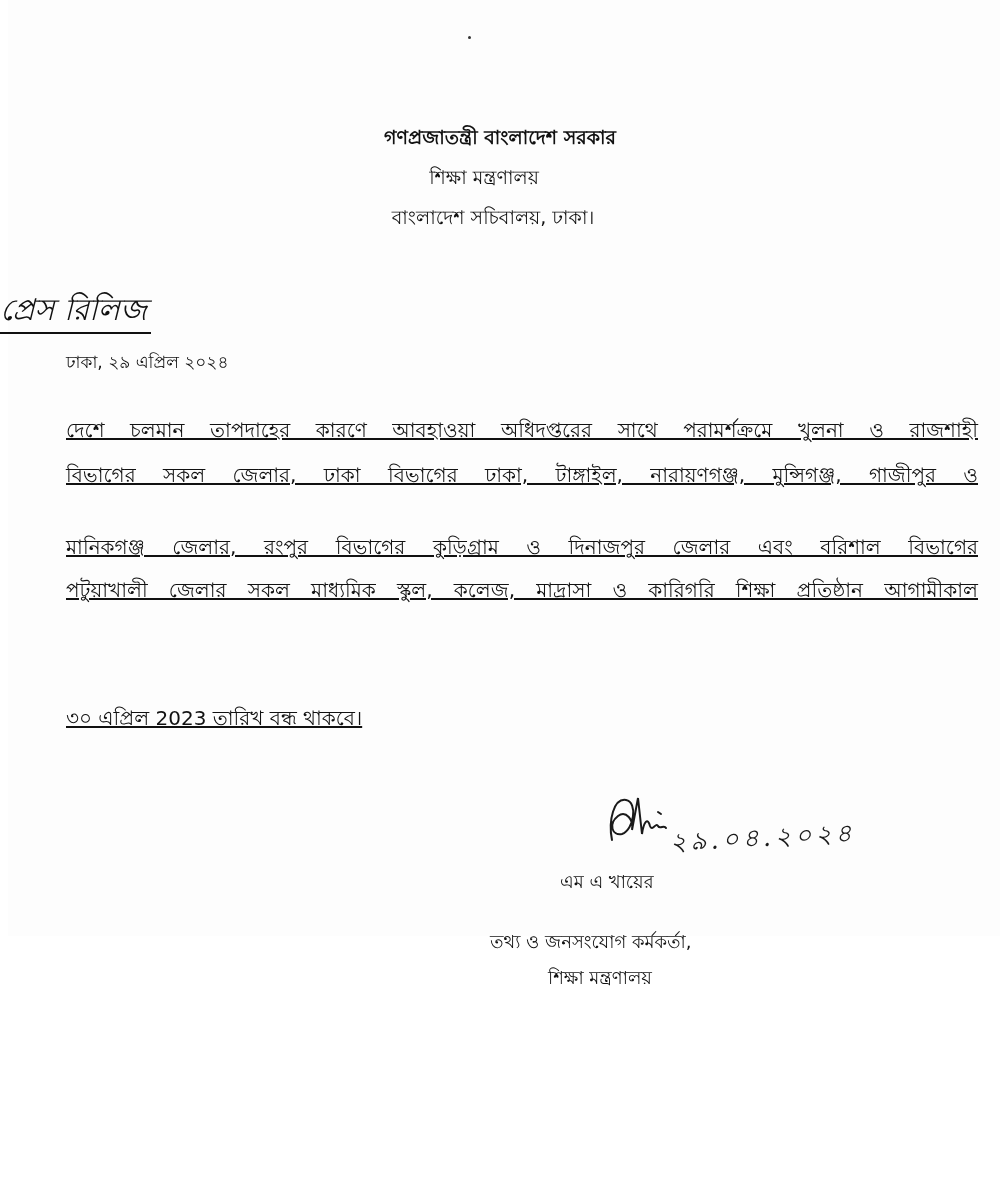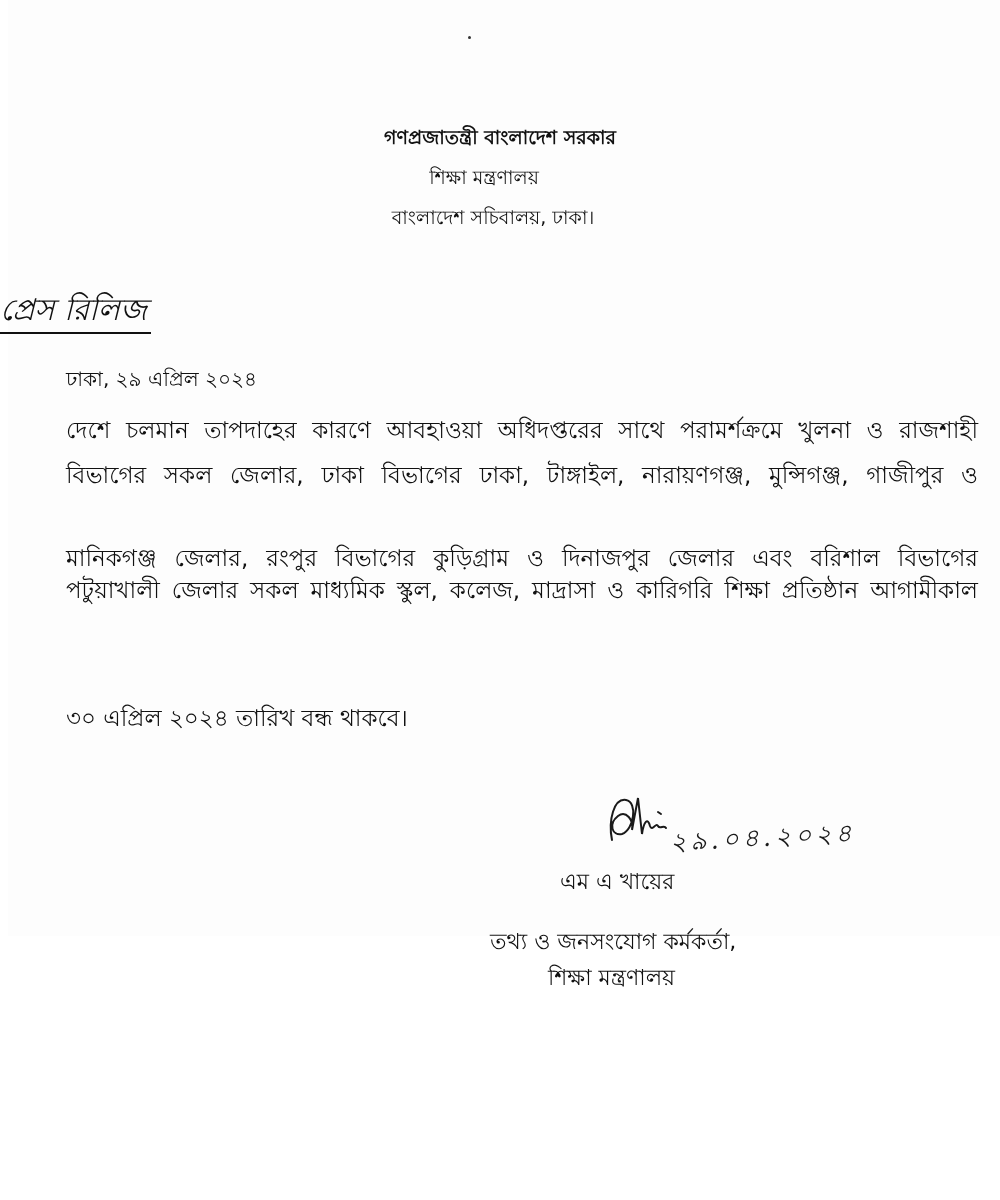--- a/index.html
+++ b/index.html
@@ -64,8 +64,8 @@
 
     .date {
       position: absolute;
-      left: 58px; top: 365px;
-      font-size: 20px;
+      left: 58px; top: 348px;
+      font-size: 17px;
       line-height: 28px;
     }
 

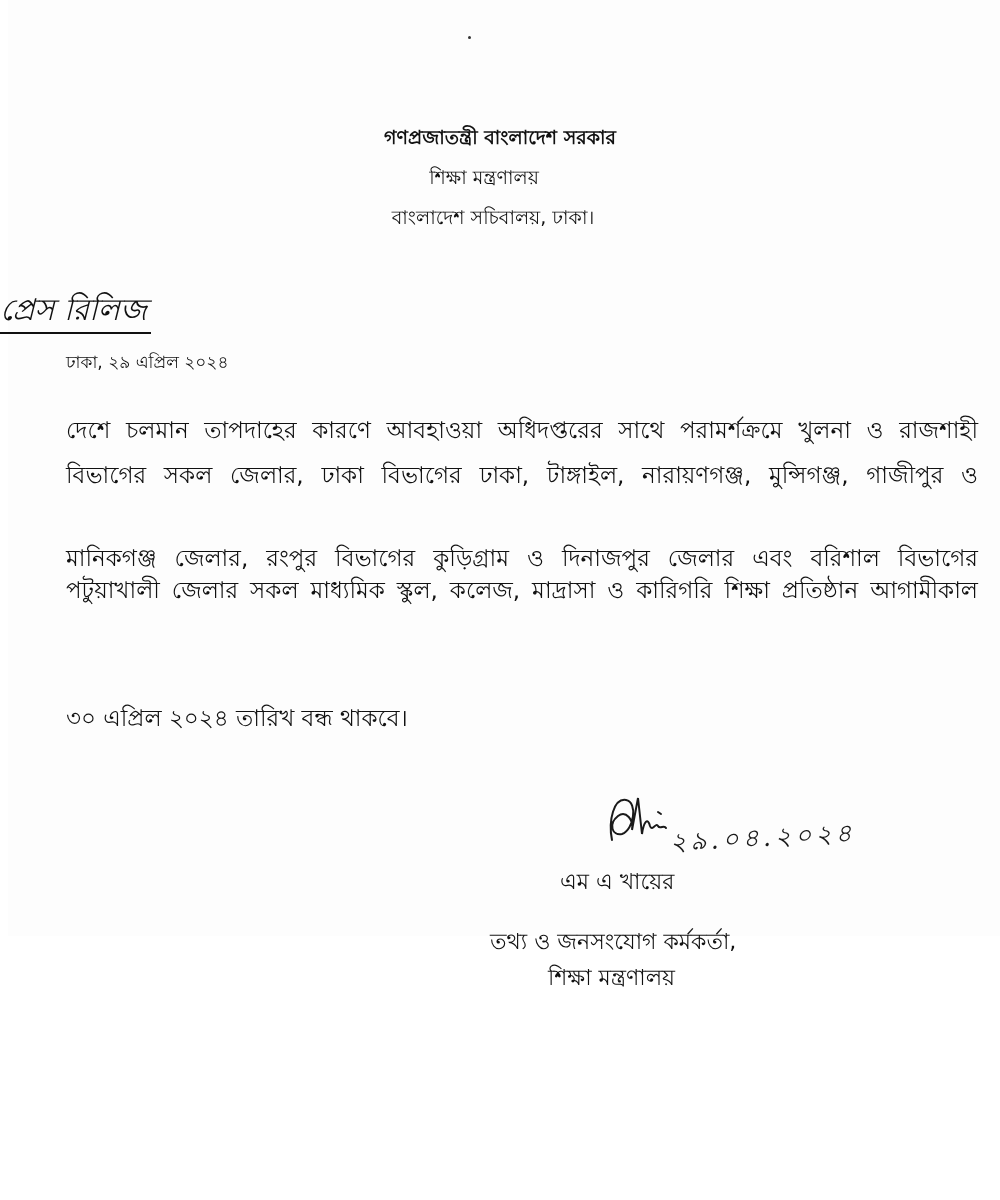--- a/index.html
+++ b/index.html
@@ -78,11 +78,12 @@
       position: absolute;
       left: 0;
       width: 912px;
-      font-size: 23px;
+      font-size: 20px;
       line-height: 30px;
       white-space: nowrap;
       text-align: justify;
       text-align-last: justify;
+      text-decoration: underline;
     }
     .body-text .bl.last {
       text-align-last: left;

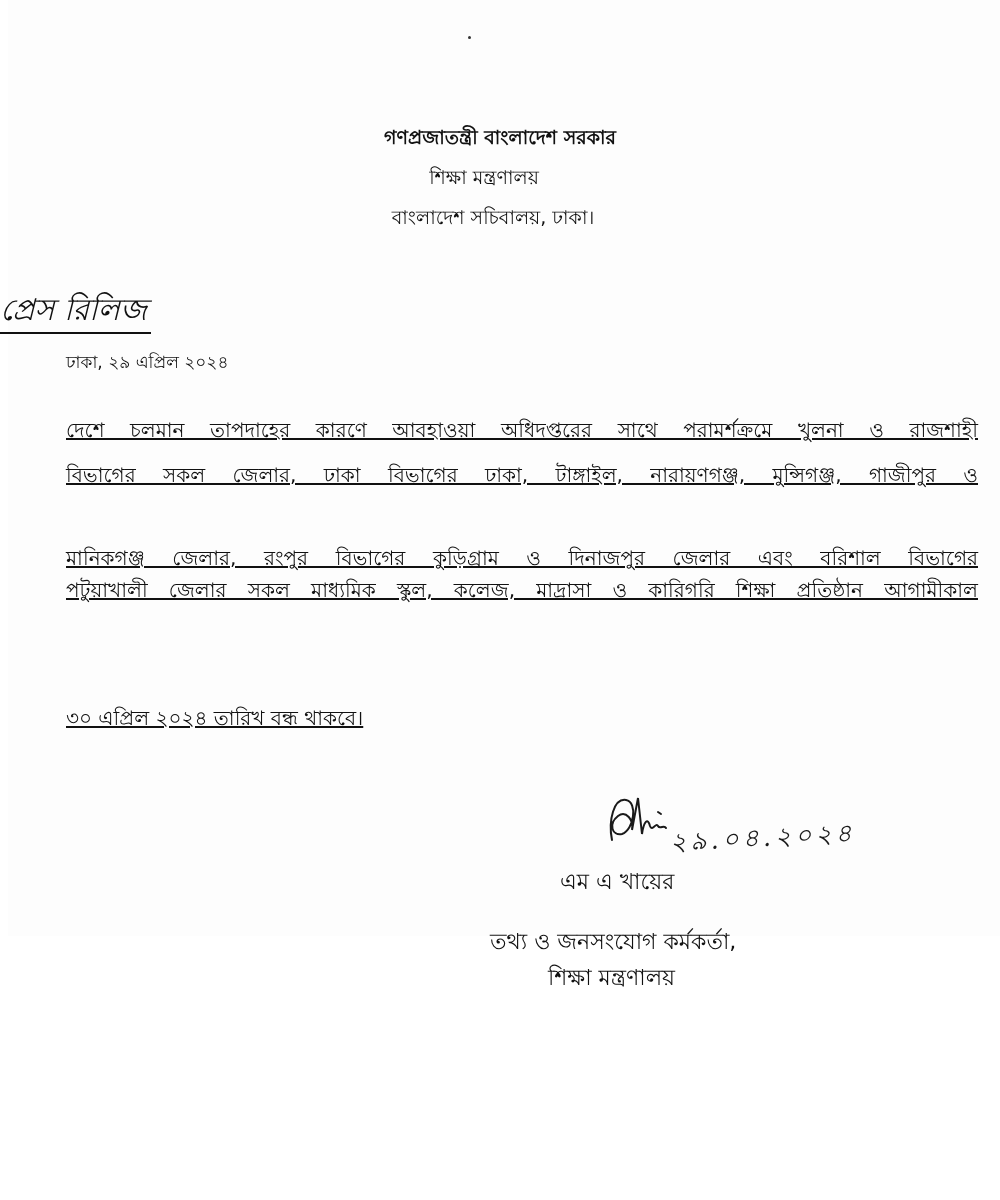--- a/index.html
+++ b/index.html
@@ -147,7 +147,7 @@
   <div class="body-text">
     <div class="bl" style="top:0px;">দেশে চলমান তাপদাহের কারণে আবহাওয়া অধিদপ্তরের সাথে পরামর্শক্রমে খুলনা ও রাজশাহী</div>
     <div class="bl" style="top:45px;">বিভাগের সকল জেলার, ঢাকা বিভাগের ঢাকা, টাঙ্গাইল, নারায়ণগঞ্জ, মুন্সিগঞ্জ, গাজীপুর ও</div>
-    <div class="bl" style="top:128px;">মানিকগঞ্জ জেলার, রংপুর বিভাগের কুড়িগ্রাম ও দিনাজপুর জেলার এবং বরিশাল বিভাগের</div>
+    <div class="bl" style="top:117px;">মানিকগঞ্জ জেলার, রংপুর বিভাগের কুড়িগ্রাম ও দিনাজপুর জেলার এবং বরিশাল বিভাগের</div>
     <div class="bl" style="top:160px;">পটুয়াখালী জেলার সকল মাধ্যমিক স্কুল, কলেজ, মাদ্রাসা ও কারিগরি শিক্ষা প্রতিষ্ঠান আগামীকাল</div>
     <div class="bl last" style="top:288px; width:auto;">৩০ এপ্রিল ২০২৪  তারিখ বন্ধ থাকবে।</div>
   </div>

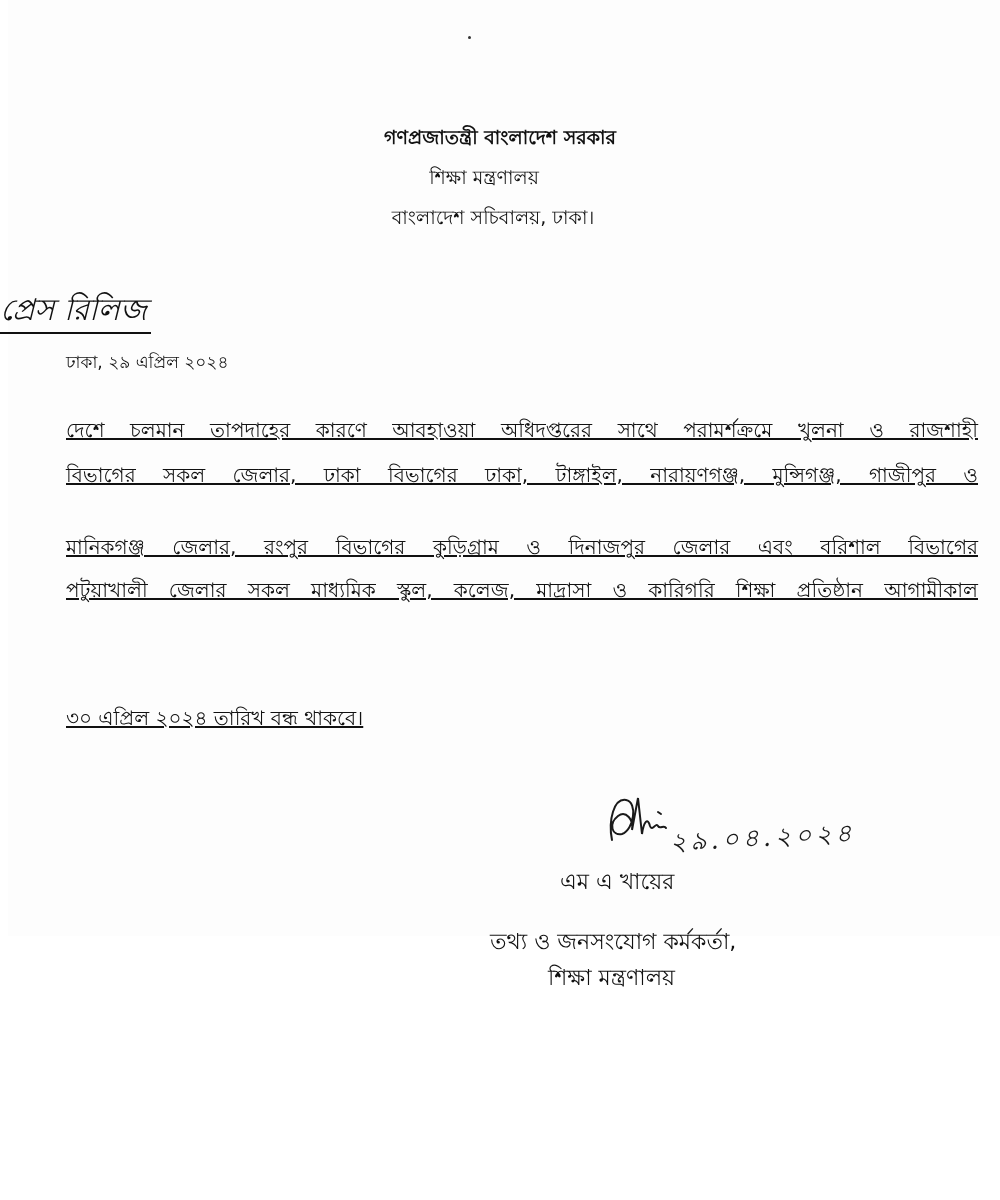--- a/index.html
+++ b/index.html
@@ -149,7 +149,7 @@
     <div class="bl" style="top:45px;">বিভাগের সকল জেলার, ঢাকা বিভাগের ঢাকা, টাঙ্গাইল, নারায়ণগঞ্জ, মুন্সিগঞ্জ, গাজীপুর ও</div>
     <div class="bl" style="top:117px;">মানিকগঞ্জ জেলার, রংপুর বিভাগের কুড়িগ্রাম ও দিনাজপুর জেলার এবং বরিশাল বিভাগের</div>
     <div class="bl" style="top:160px;">পটুয়াখালী জেলার সকল মাধ্যমিক স্কুল, কলেজ, মাদ্রাসা ও কারিগরি শিক্ষা প্রতিষ্ঠান আগামীকাল</div>
-    <div class="bl last" style="top:288px; width:auto;">৩০ এপ্রিল ২০২৪  তারিখ বন্ধ থাকবে।</div>
+    <div class="bl last" style="top:288px; width:auto;">৩০ এপ্রিল 2023  তারিখ বন্ধ থাকবে।</div>
   </div>
 
   <div class="signature">

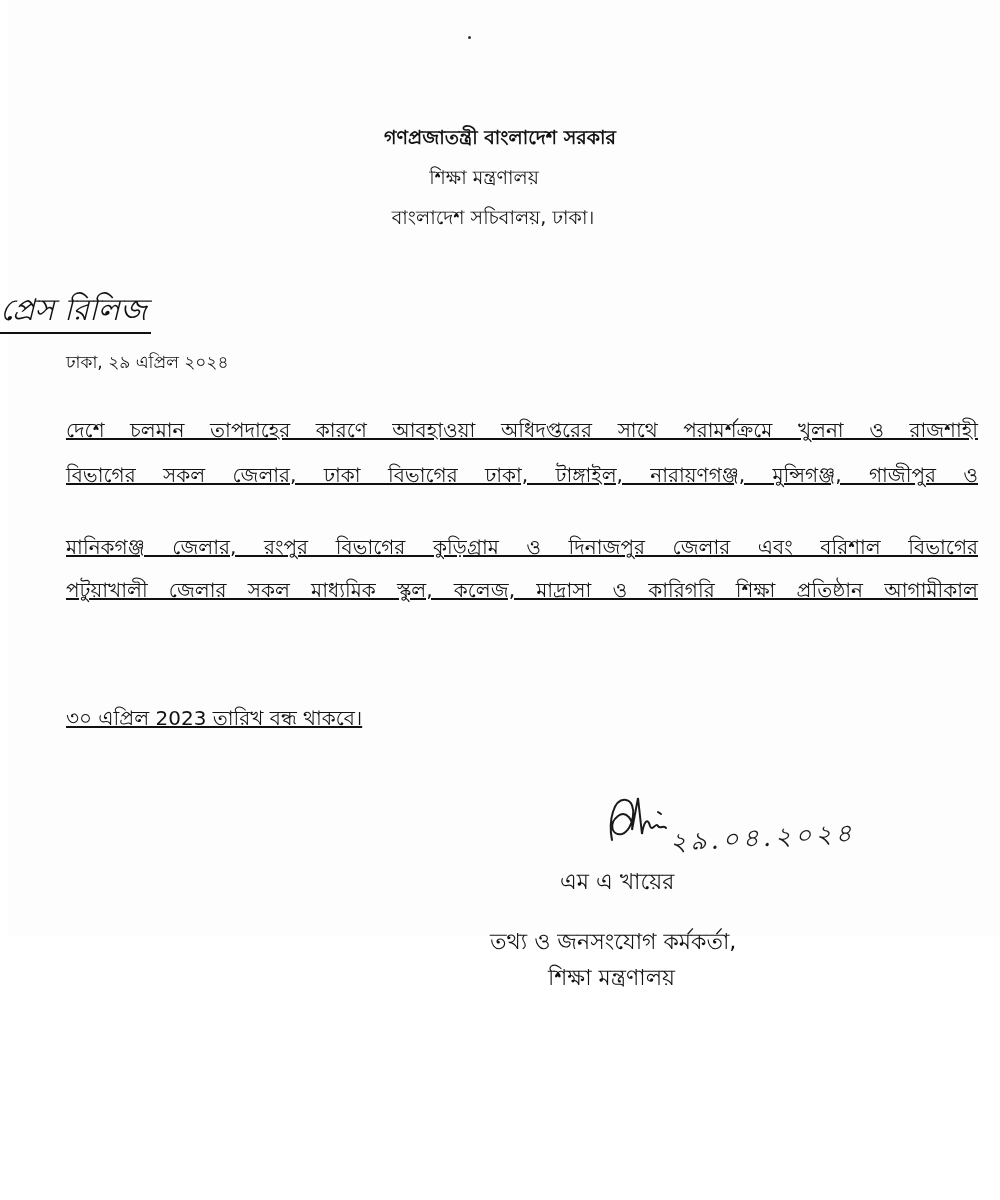--- a/index.html
+++ b/index.html
@@ -117,7 +117,7 @@
     }
     .signer .sl {
       position: absolute;
-      font-size: 22px;
+      font-size: 18px;
       line-height: 28px;
       white-space: nowrap;
     }

